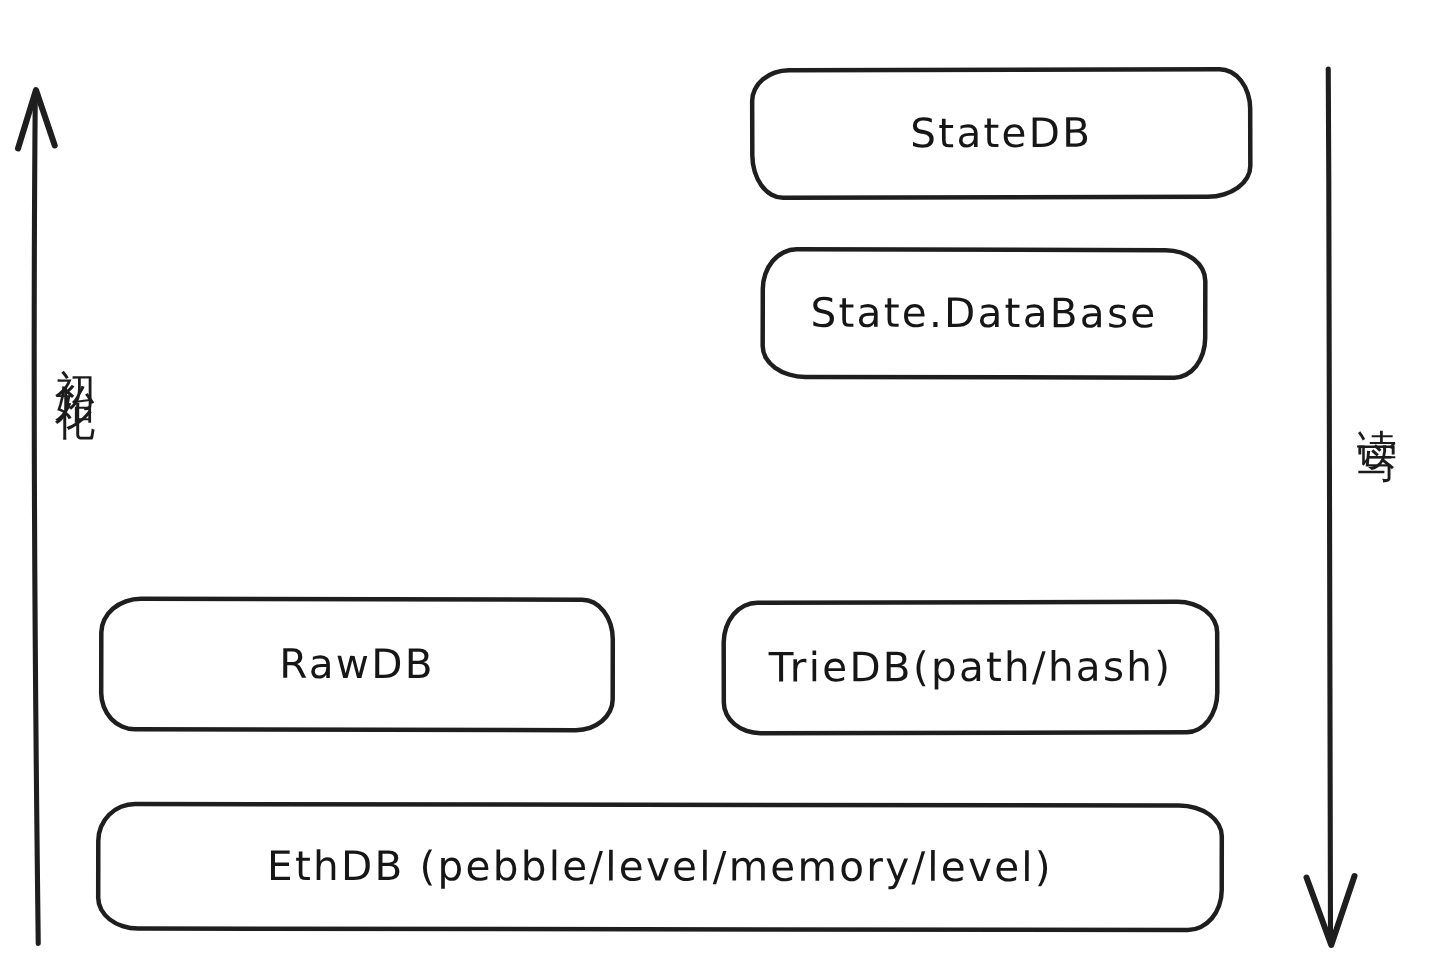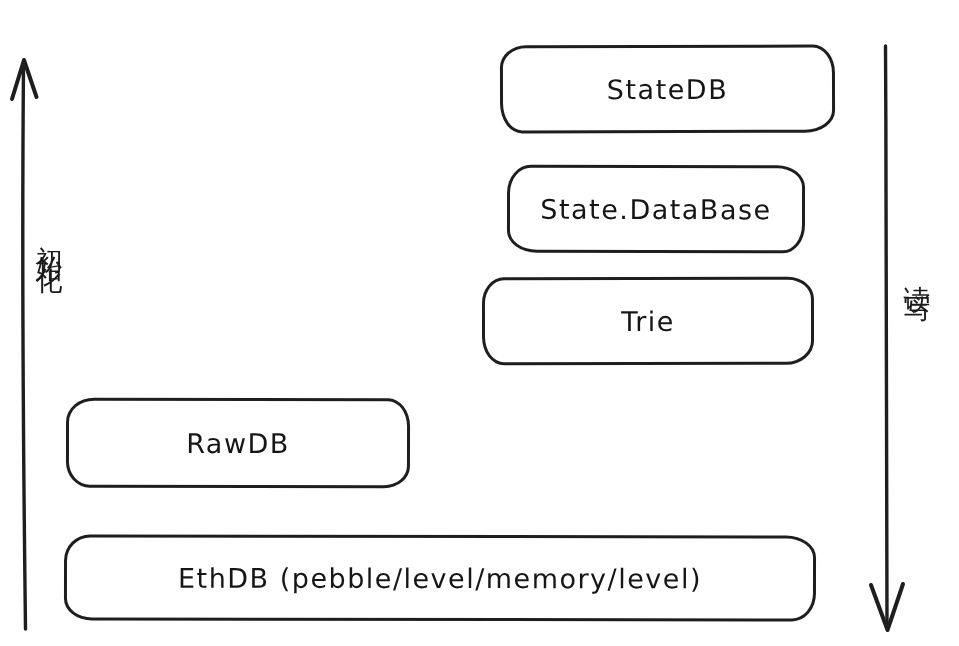--- a/index.html
+++ b/index.html
@@ -123,9 +123,6 @@
     <span class="box-label">State.DataBase</span>
   </div>
 
-  <div class="box b-trie">
-    <span class="box-label">Trie</span>
-  </div>
 
   <div class="box b-rawdb">
     <span class="box-label">RawDB</span>

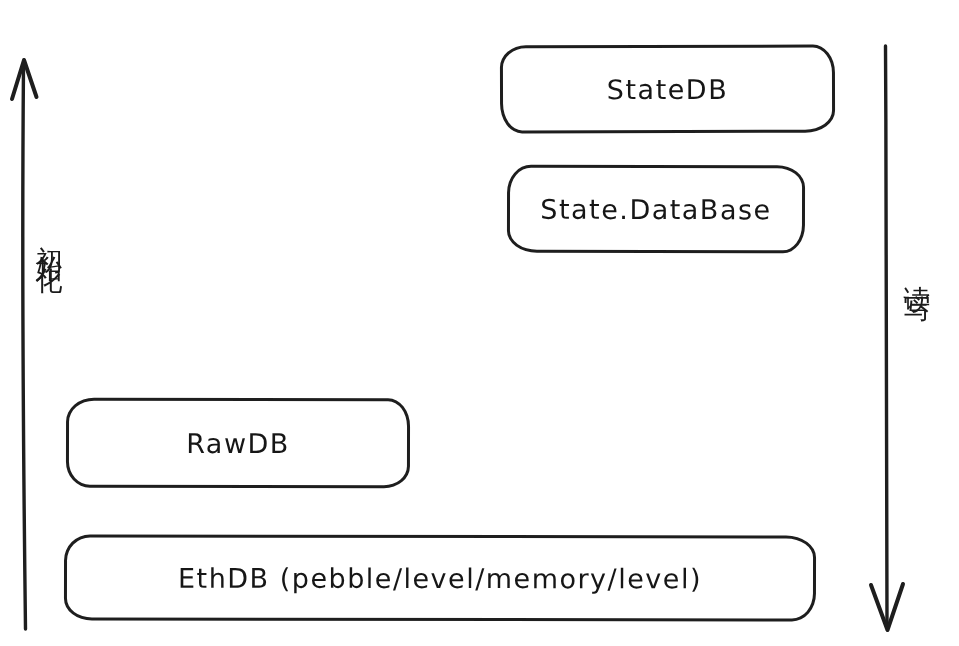--- a/index.html
+++ b/index.html
@@ -128,6 +128,9 @@
     <span class="box-label">RawDB</span>
   </div>
 
+  <div class="box b-triedb">
+    <span class="box-label">TrieDB(path/hash)</span>
+  </div>
 
   <div class="box b-ethdb">
     <span class="box-label">EthDB (pebble/level/memory/level)</span>

